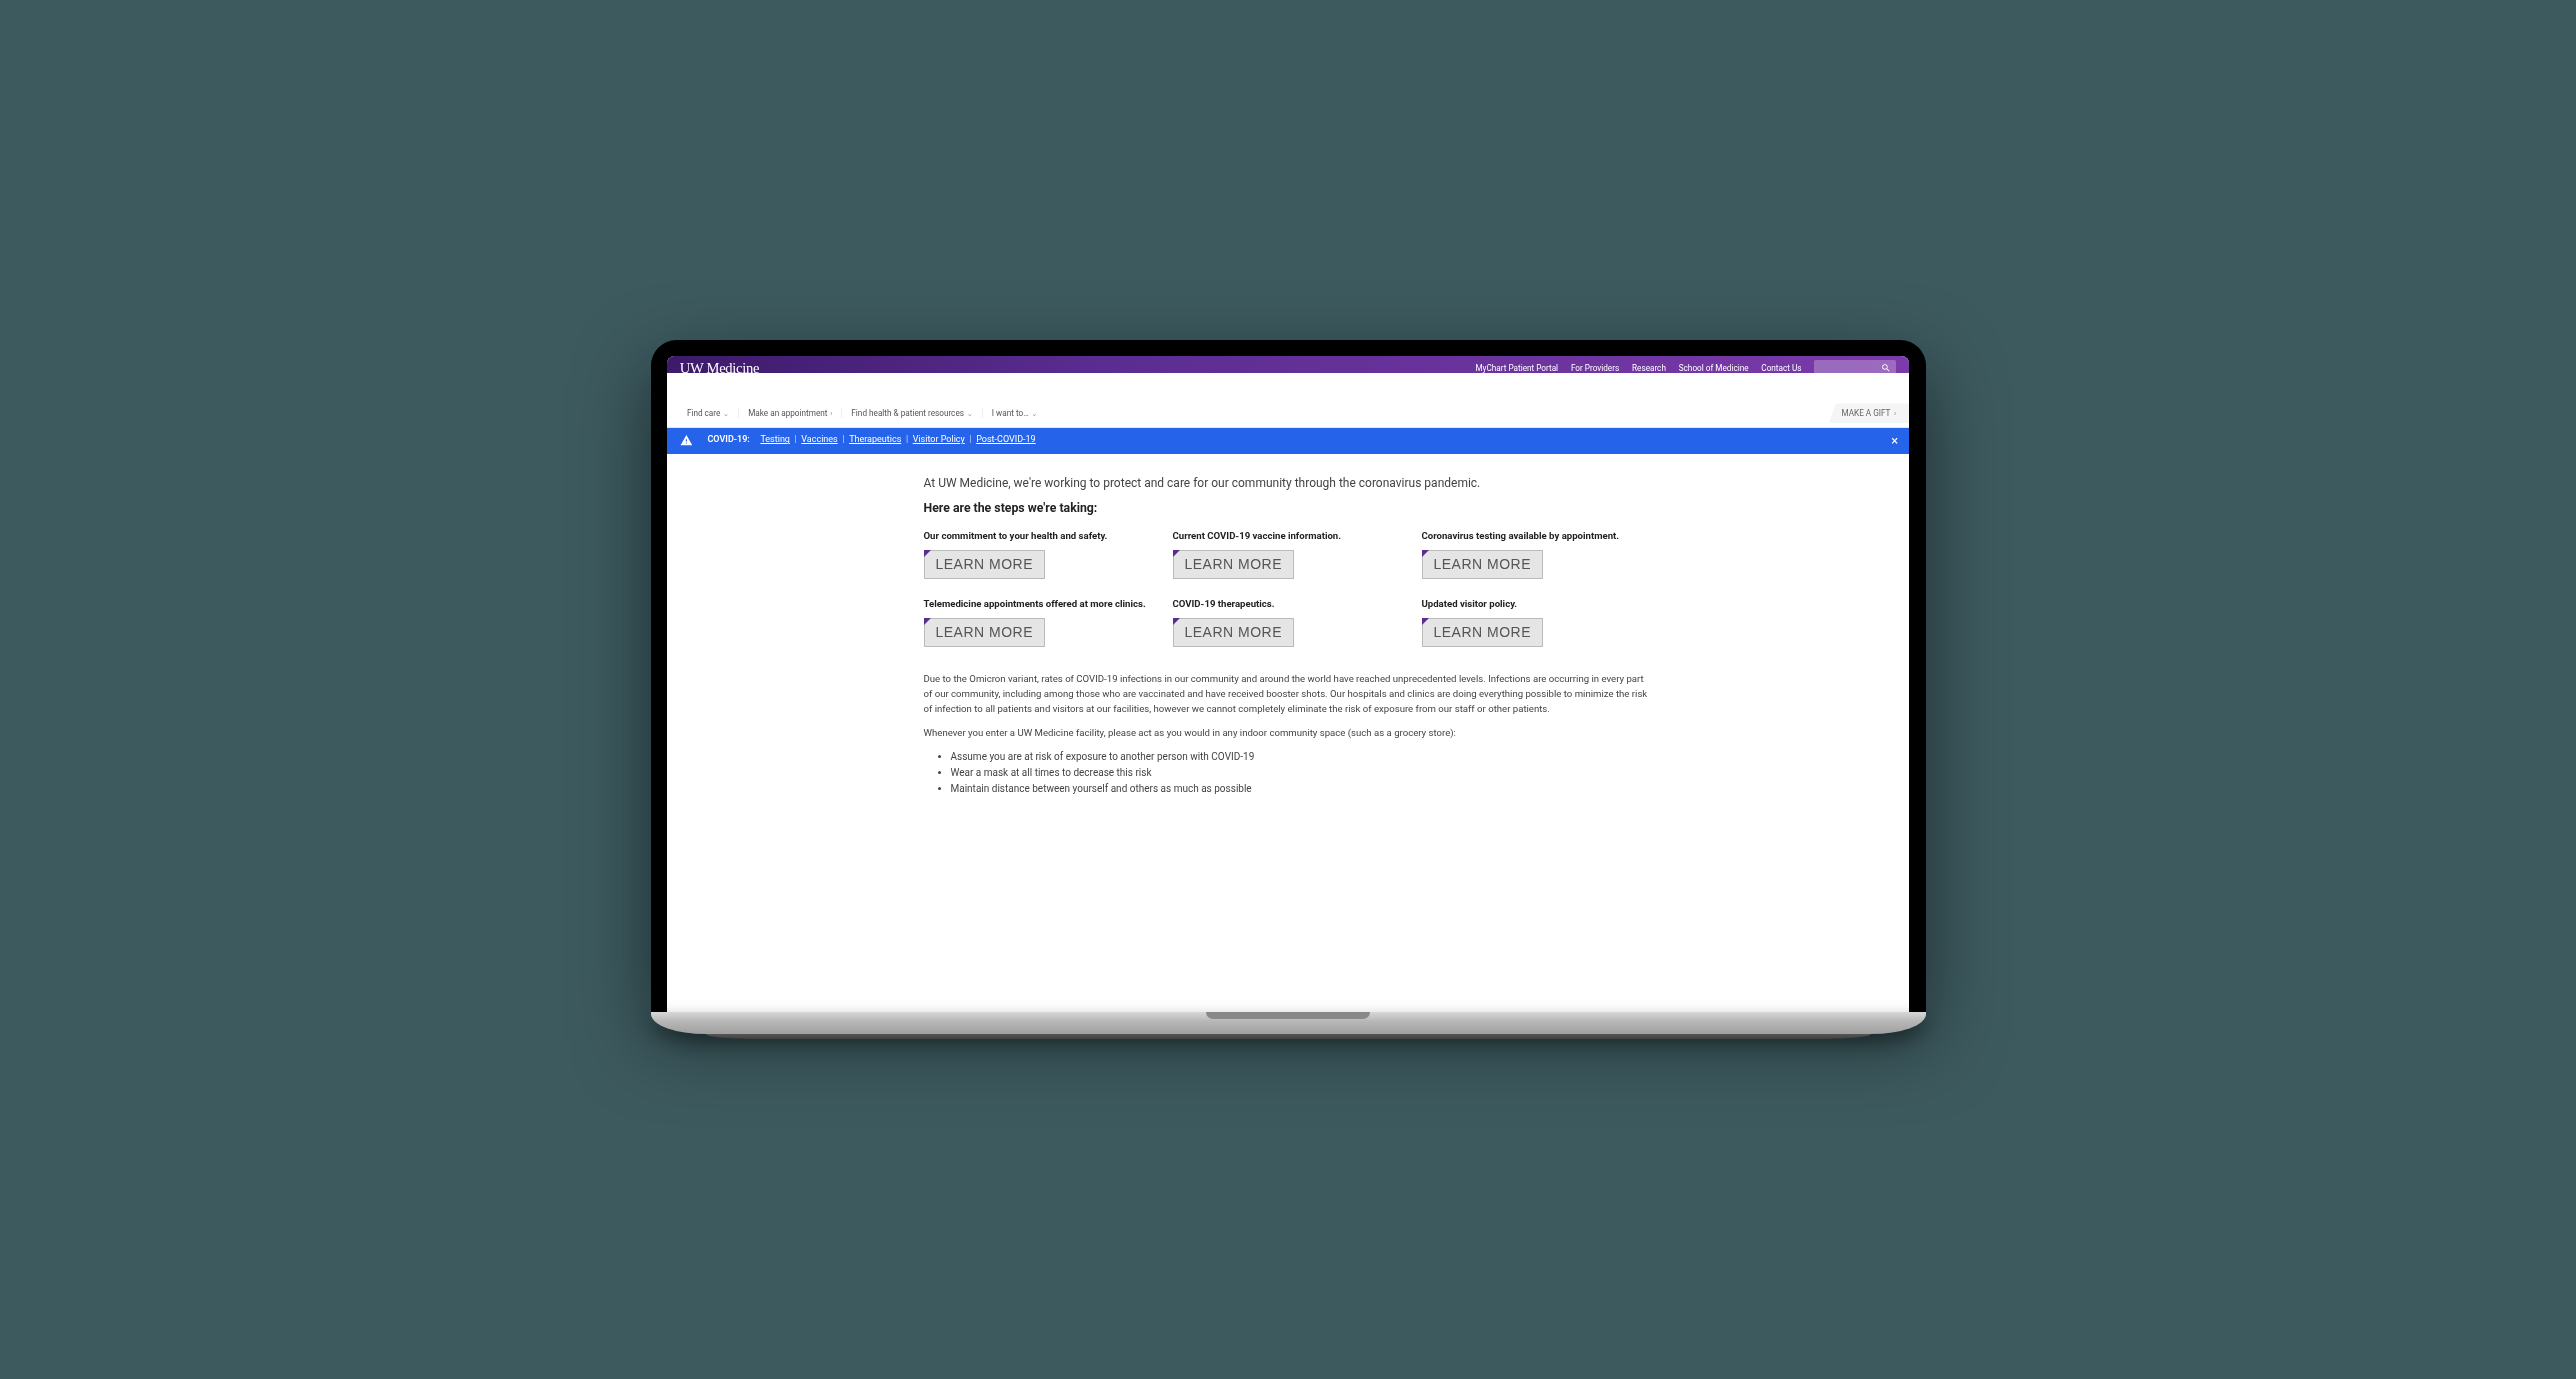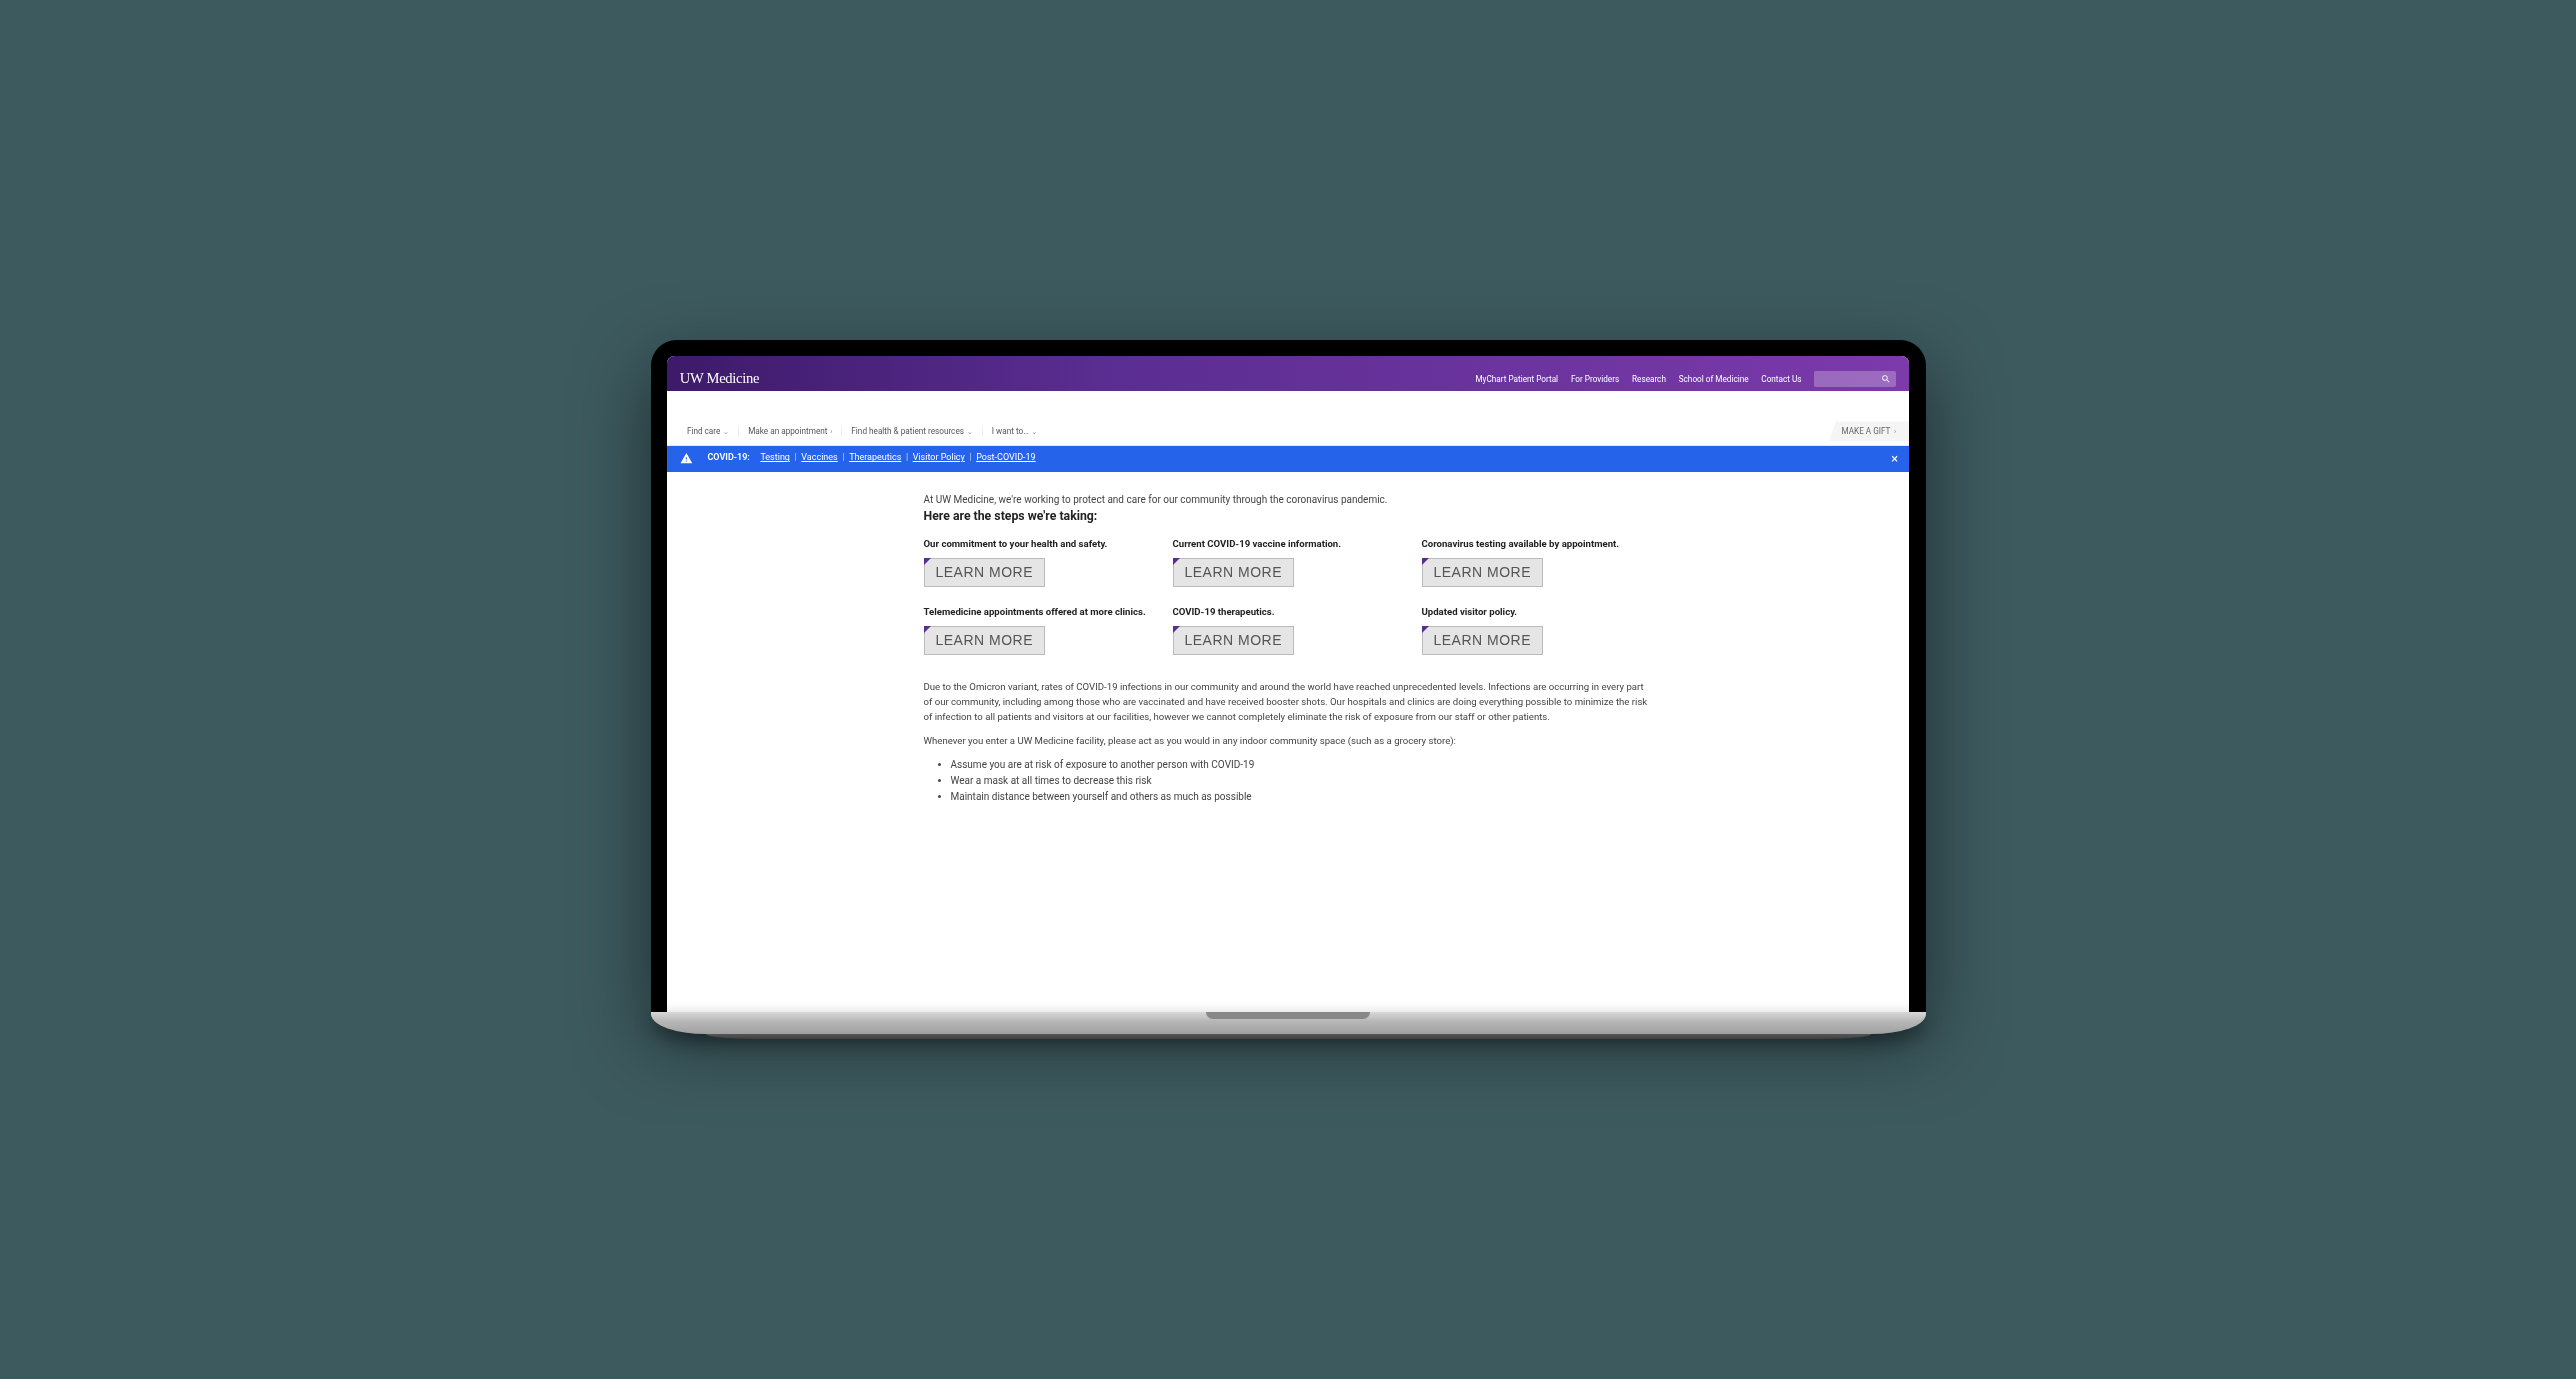--- a/index.html
+++ b/index.html
@@ -15,7 +15,7 @@
     .page { font-size: 10px; color: #333; height: 100%; overflow: hidden; display: flex; flex-direction: column; }
 
     
-    .top-header { background: linear-gradient(to right, #3d1a6a 0%, #5a2d91 35%, #7c3aab 100%); color: #fff; display: flex; align-items: flex-end; justify-content: space-between; padding: 3.6px 12.8px; height: 35px; }
+    .top-header { background: linear-gradient(to right, #3d1a6a 0%, #5a2d91 35%, #7c3aab 100%); color: #fff; display: flex; align-items: flex-start; justify-content: space-between; padding: 3.6px 12.8px; height: 17px; }
     .brand { font-family: Georgia, "Times New Roman", serif; font-size: 14.6px; font-weight: 400; letter-spacing: -0.3px; }
     .top-right { display: flex; align-items: center; gap: 12.8px; font-size: 8.2px; }
     .top-links { display: flex; gap: 12.8px; }

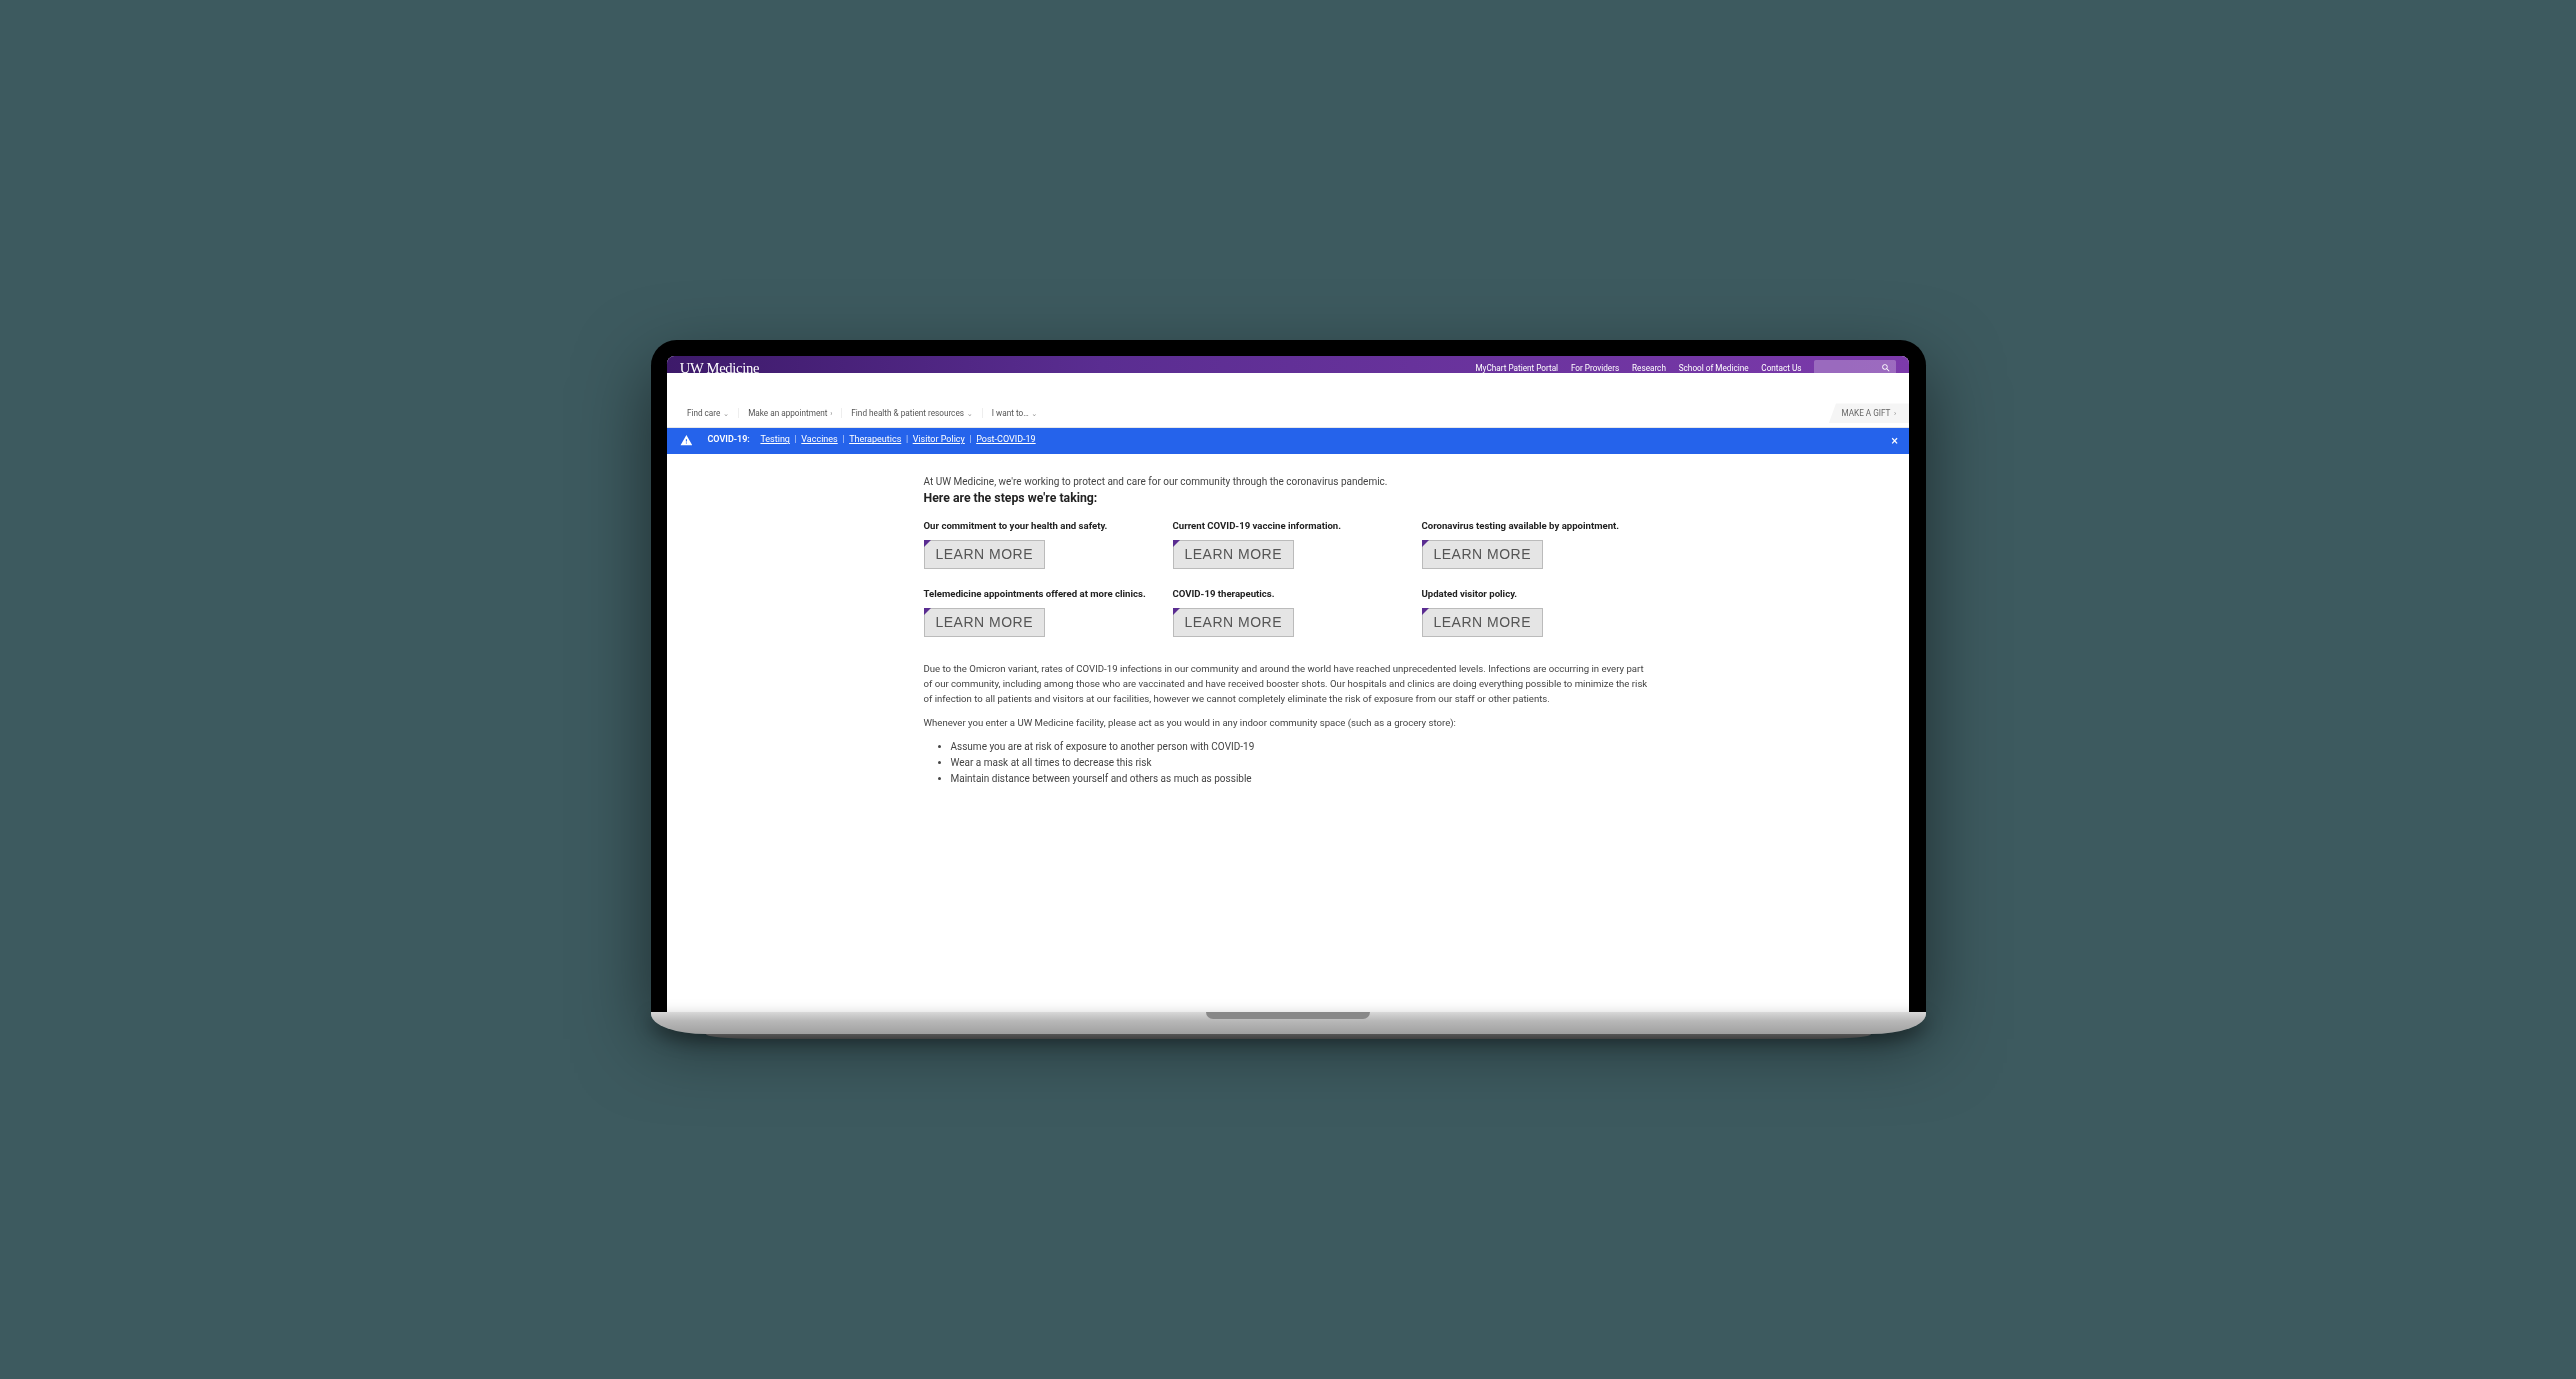--- a/index.html
+++ b/index.html
@@ -50,7 +50,7 @@
     .main { flex: 1; overflow: hidden; }
     .container { max-width: 747px; margin: 0 auto; padding: 22px 9px 0; }
     .section-h2 { font-size: 20px; font-weight: 400; color: #2d2d2d; margin-bottom: 12.8px; }
-    .intro-p { font-size: 10px; color: #444; margin-bottom: 4px; }
+    .intro-p { font-size: 12px; color: #444; margin-bottom: 11px; }
     .steps-h3 { font-size: 12.3px; font-weight: 700; color: #222; margin-bottom: 14.6px; }
 
     .cards-grid { display: grid; grid-template-columns: repeat(3, 1fr); gap: 18px 18px; margin-bottom: 25.5px; }

